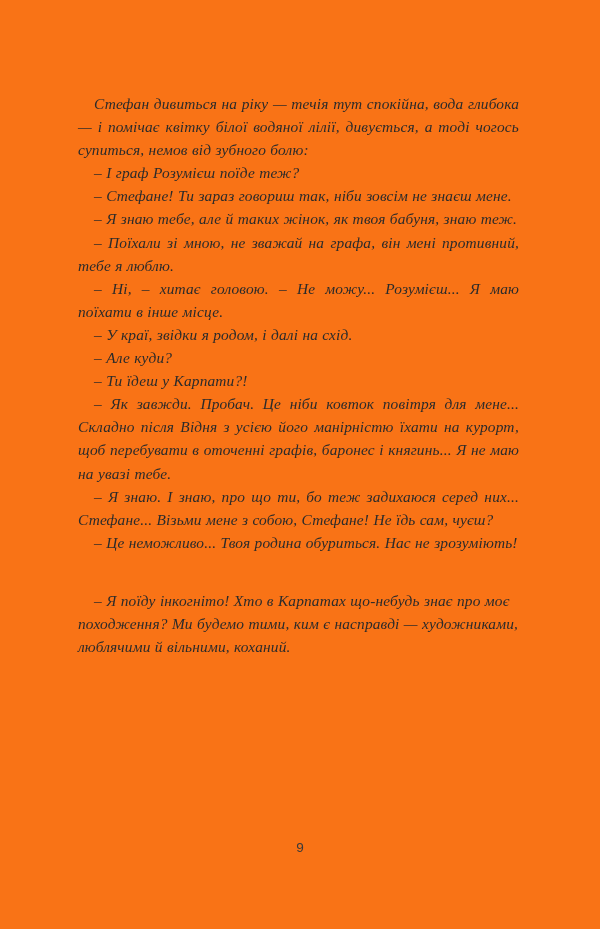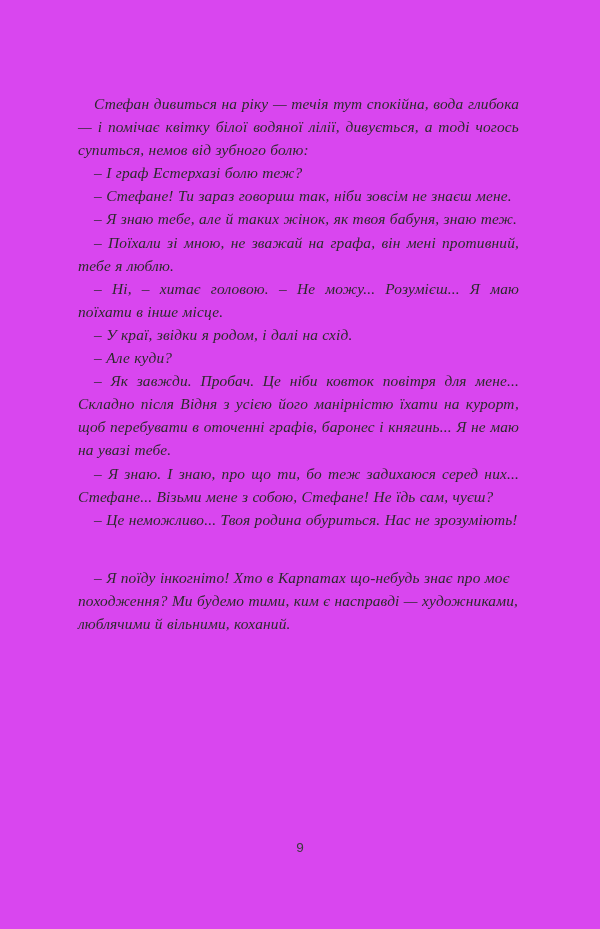--- a/index.html
+++ b/index.html
@@ -20,7 +20,7 @@
     position: relative;
     width: 600px;
     height: 929px;
-    background: #d946ef;
+    background: #f97316;
     box-sizing: border-box;
   }
 

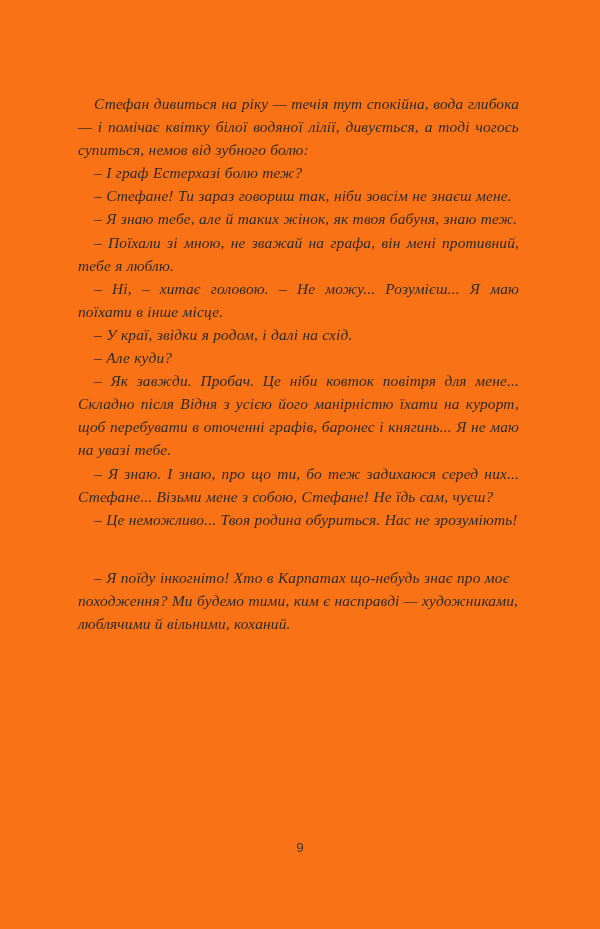--- a/index.html
+++ b/index.html
@@ -69,7 +69,7 @@
 
   <div class="text-block">
     <p class="para">Стефан дивиться на ріку — течія тут спокійна, вода глибока — і помічає квітку білої водяної лілії, дивується, а тоді чогось супиться, немов від зубного болю:</p>
-    <p class="para">– І граф Естерхазі болю теж?</p>
+    <p class="para">– І граф Розумієш поїде теж?</p>
     <p class="para">– Стефане! Ти зараз говориш так, ніби зовсім не знаєш мене.</p>
     <p class="para">– Я знаю тебе, але й таких жінок, як твоя бабуня, знаю теж.</p>
     <p class="para">– Поїхали зі мною, не зважай на графа, він мені противний, тебе я люблю.</p>

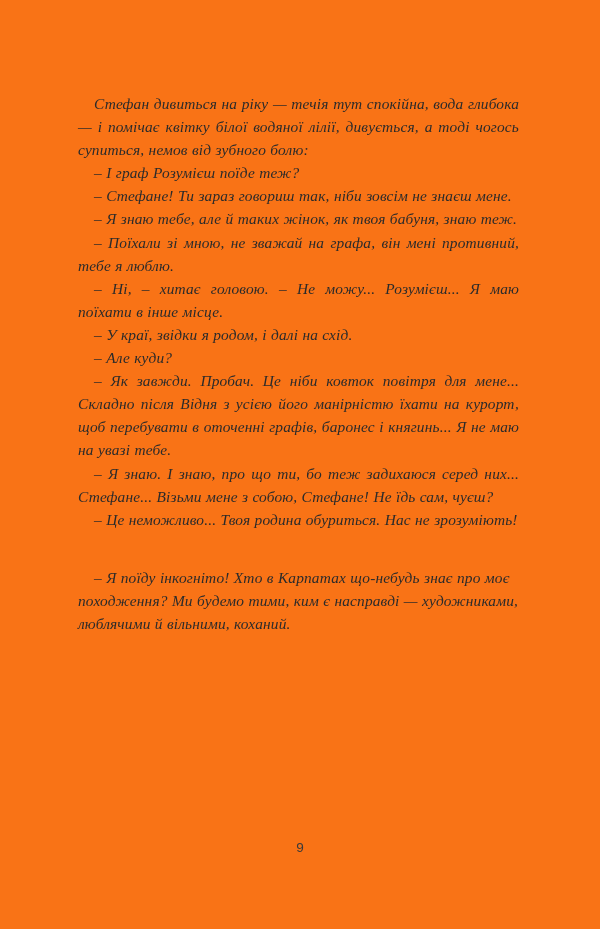--- a/index.html
+++ b/index.html
@@ -76,6 +76,7 @@
     <p class="para">– Ні, – хитає головою. – Не можу... Розумієш... Я маю поїхати в інше місце.</p>
     <p class="para">– У краї, звідки я родом, і далі на схід.</p>
     <p class="para">– Але куди?</p>
+    <p class="para">– Ти їдеш у Карпати?!</p>
     <p class="para">– Як завжди. Пробач. Це ніби ковток повітря для мене... Складно після Відня з усією його манірністю їхати на курорт, щоб перебувати в оточенні графів, баронес і княгинь... Я не маю на увазі тебе.</p>
     <p class="para">– Я знаю. І знаю, про що ти, бо теж задихаюся серед них... Стефане... Візьми мене з собою, Стефане! Не їдь сам, чуєш?</p>
     <p class="para">– Це неможливо... Твоя родина обуриться. Нас не зрозуміють!</p>

